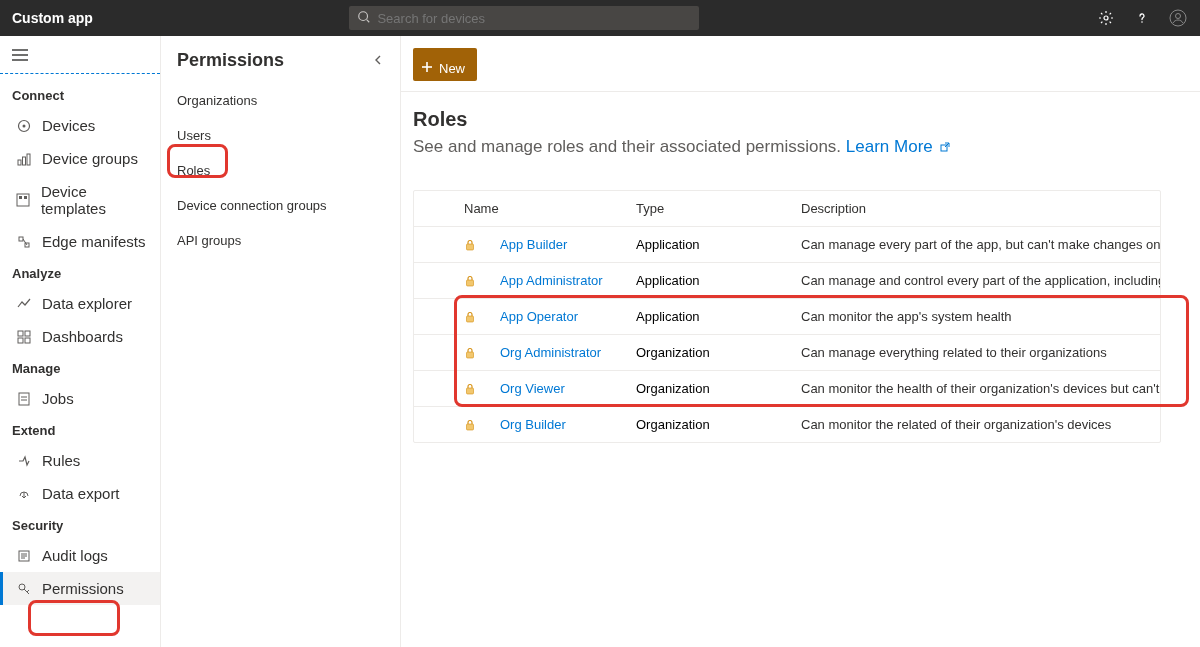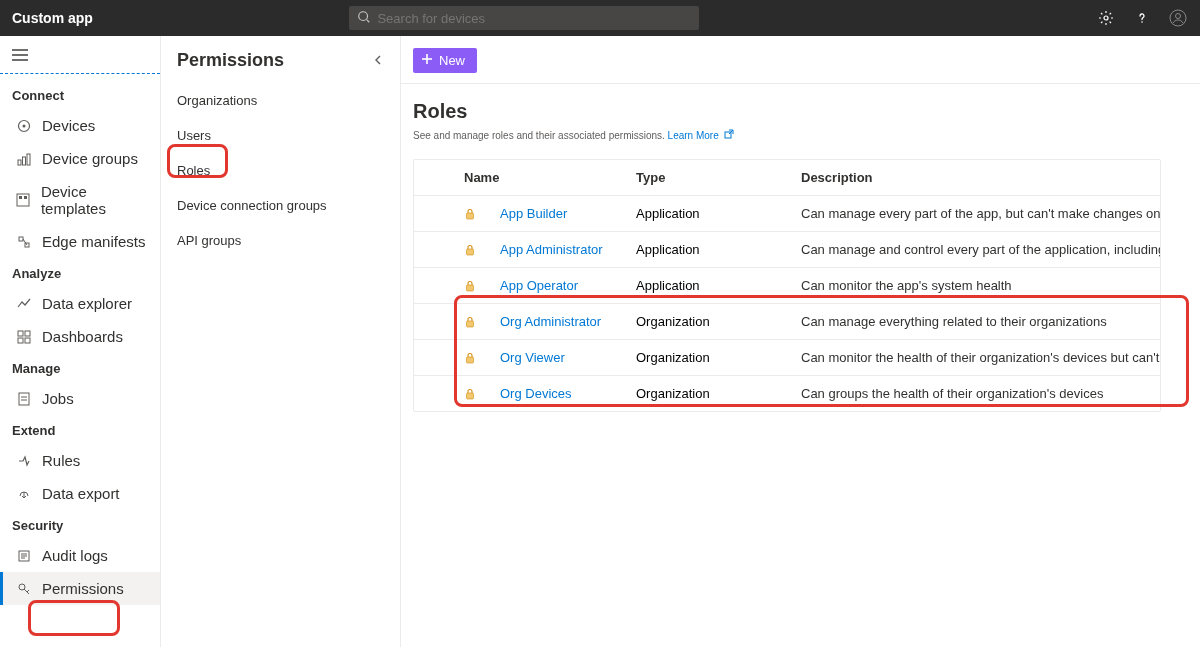--- a/index.html
+++ b/index.html
@@ -39,7 +39,7 @@
 
 .main { flex: 1; padding: 12px 0 0 0; overflow: hidden; }
 .new-btn-wrap { padding: 0 0 10px 12px; }
-.new-btn { background: #8b5cf6; color: #fff; border: none; border-radius: 2px; padding: 5px 12px 5px 8px; font-size: 13px; cursor: pointer; display: inline-flex; align-items: center; gap: 6px; }
+.new-btn { background: #a16207; color: #fff; border: none; border-radius: 2px; padding: 13px 12px 5px 8px; font-size: 13px; cursor: pointer; display: inline-flex; align-items: center; gap: 6px; }
 .main-divider { border-bottom: 1px solid #edebe9; }
 .main-inner { padding: 16px 0 0 12px; }
 .page-title { font-size: 20px; font-weight: 600; margin-bottom: 6px; }

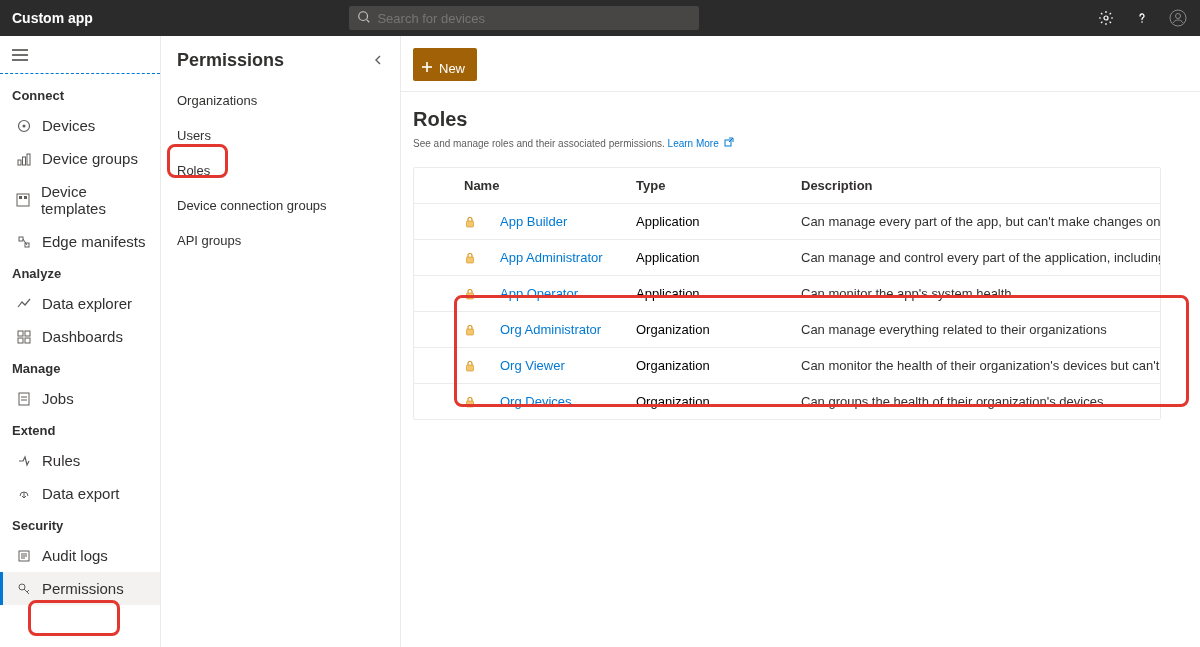--- a/index.html
+++ b/index.html
@@ -43,7 +43,7 @@
 .main-divider { border-bottom: 1px solid #edebe9; }
 .main-inner { padding: 16px 0 0 12px; }
 .page-title { font-size: 20px; font-weight: 600; margin-bottom: 6px; }
-.page-desc { font-size: 10px; color: #605e5c; margin-bottom: 18px; }
+.page-desc { font-size: 17px; color: #605e5c; margin-bottom: 33px; }
 .page-desc a { color: #0078d4; text-decoration: none; }
 .page-desc .ext-icon { margin-left: 2px; color: #0078d4; }
 

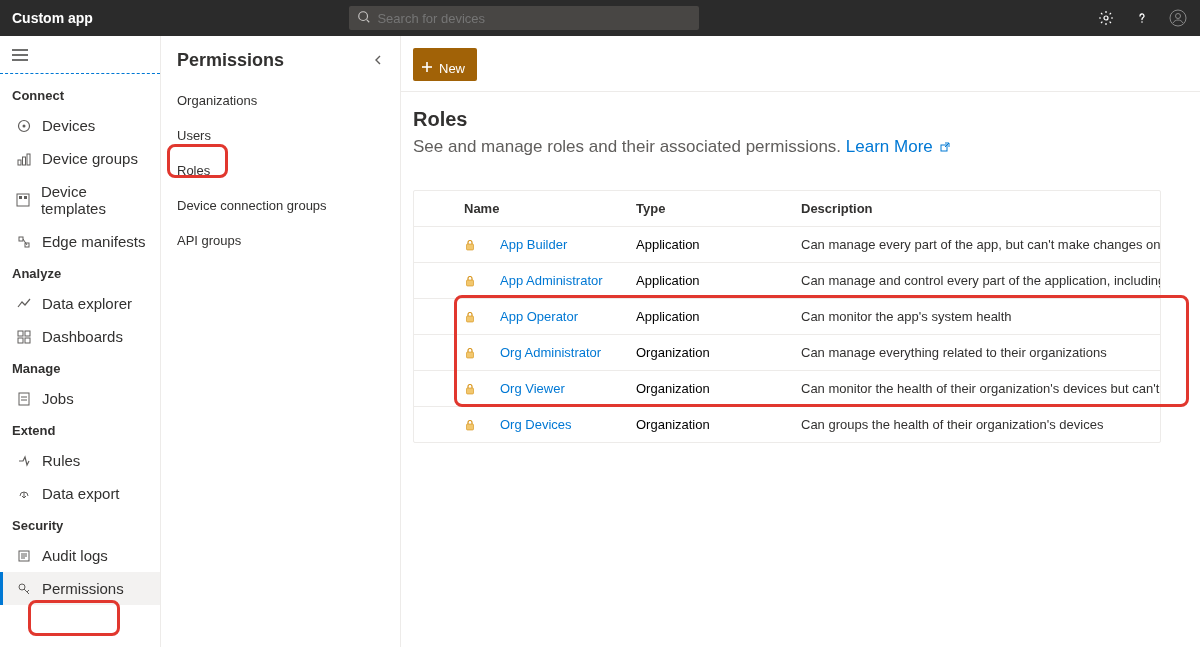--- a/index.html
+++ b/index.html
@@ -49,7 +49,7 @@
 
 
 .table { border: 1px solid #edebe9; border-radius: 2px; width: 748px; }
-.thead { display: flex; border-bottom: 1px solid #edebe9; font-weight: 700; font-size: 13px; }
+.thead { display: flex; border-bottom: 1px solid #edebe9; font-weight: 400; font-size: 13px; }
 .th, .td { padding: 10px 12px; }
 .col-name { width: 210px; padding-left: 50px; }
 .col-type { width: 165px; }

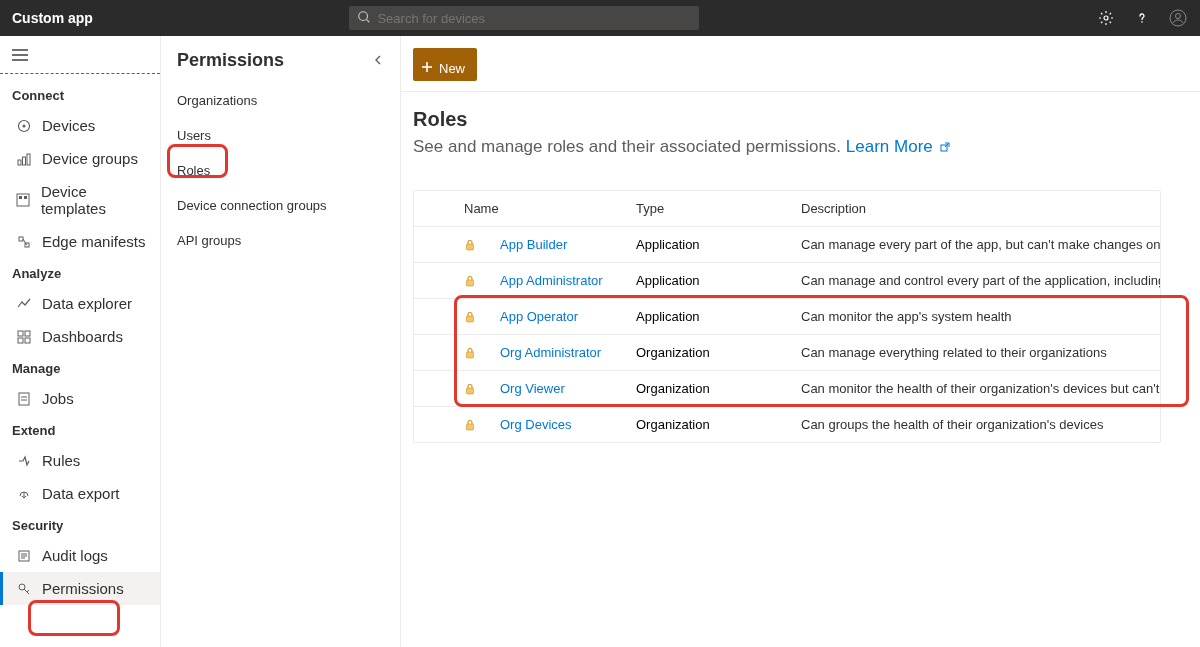--- a/index.html
+++ b/index.html
@@ -365,7 +365,7 @@
                     <path d="M4 5V3.5a2 2 0 0 1 4 0V5" stroke="#d58e0f" fill="none" stroke-width="1.1"></path>
                   </svg>
                 </span>
-      <span class="role-link">Org Devices</span>
+      <span class="role-link">Org Builder</span>
     </div>
     <div class="td col-type">Organization</div>
     <div class="td col-desc">Can groups the health of their organization's devices</div>

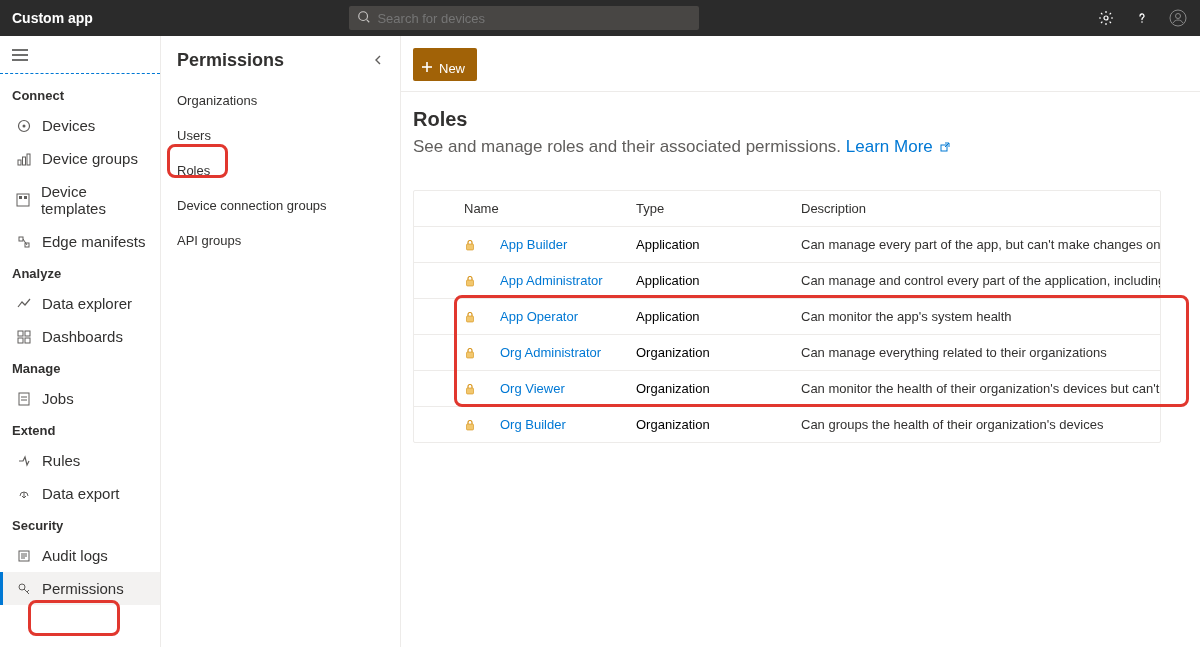--- a/index.html
+++ b/index.html
@@ -368,7 +368,7 @@
       <span class="role-link">Org Builder</span>
     </div>
     <div class="td col-type">Organization</div>
-    <div class="td col-desc">Can groups the health of their organization's devices</div>
+    <div class="td col-desc">Can monitor the related of their organization's devices</div>
             </div>
           </div>
       </div>

